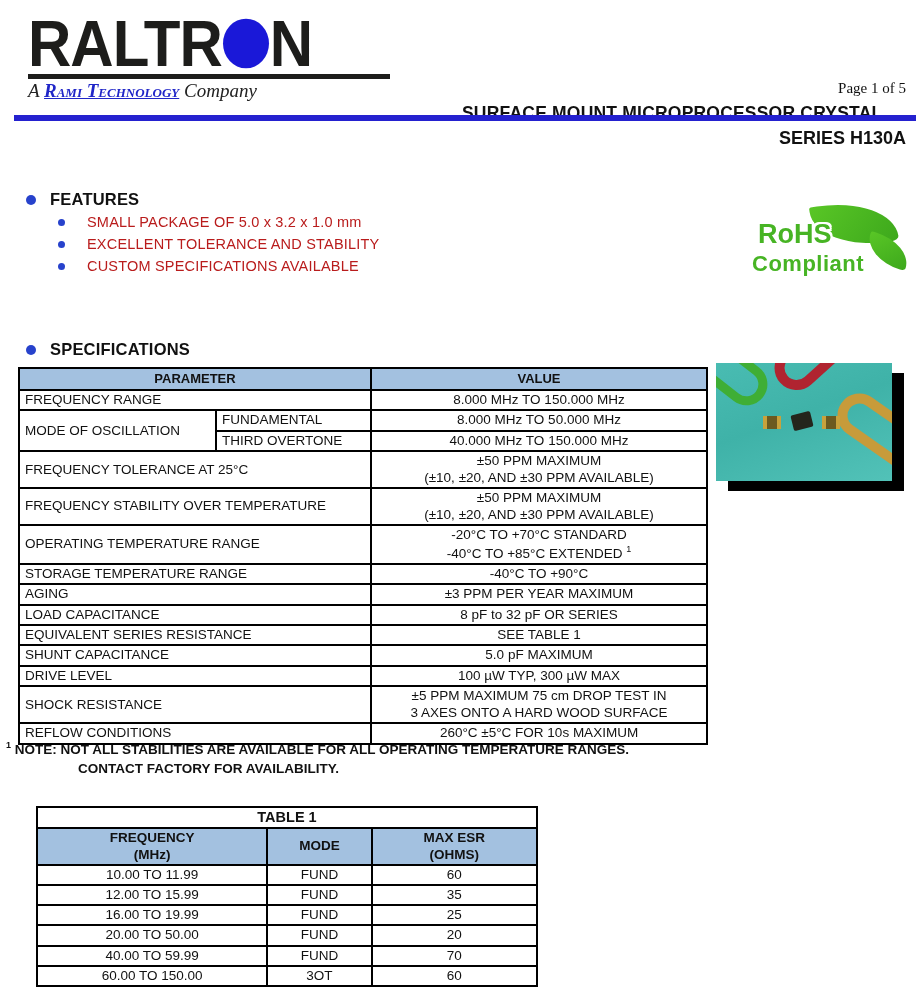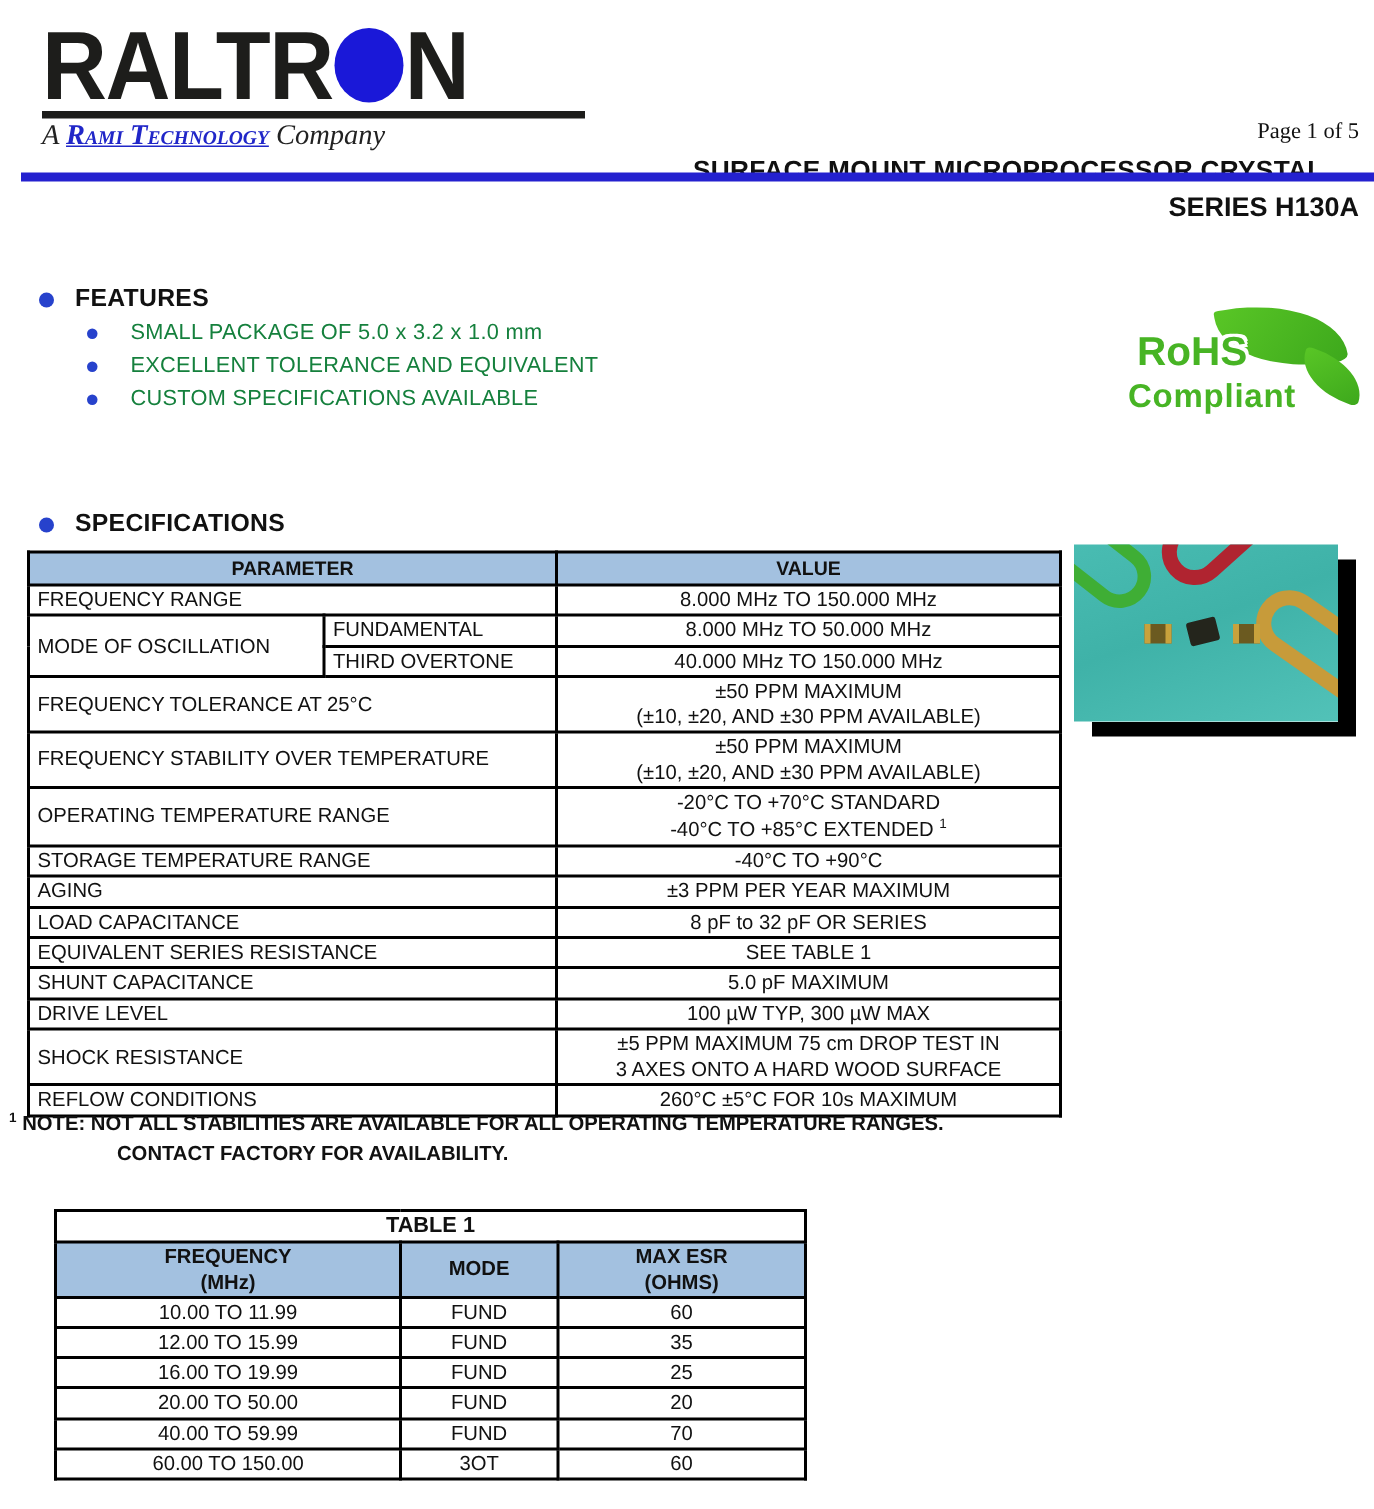--- a/index.html
+++ b/index.html
@@ -31,7 +31,7 @@
   .feature-list { position:absolute; left:58px; top:214px; }
   .feature-item { display:flex; align-items:center; margin-bottom:6px; height:16px; }
   .small-bullet { width:7px; height:7px; border-radius:50%; background:#2742cc; margin-right:22px; }
-  .feature-text { font-size:14.5px; color:#15803d; letter-spacing:0.2px; }
+  .feature-text { font-size:14.5px; color:#b91c1c; letter-spacing:0.2px; }
 
   
   .rohs { position:absolute; left:750px; top:203px; width:158px; height:86px; }

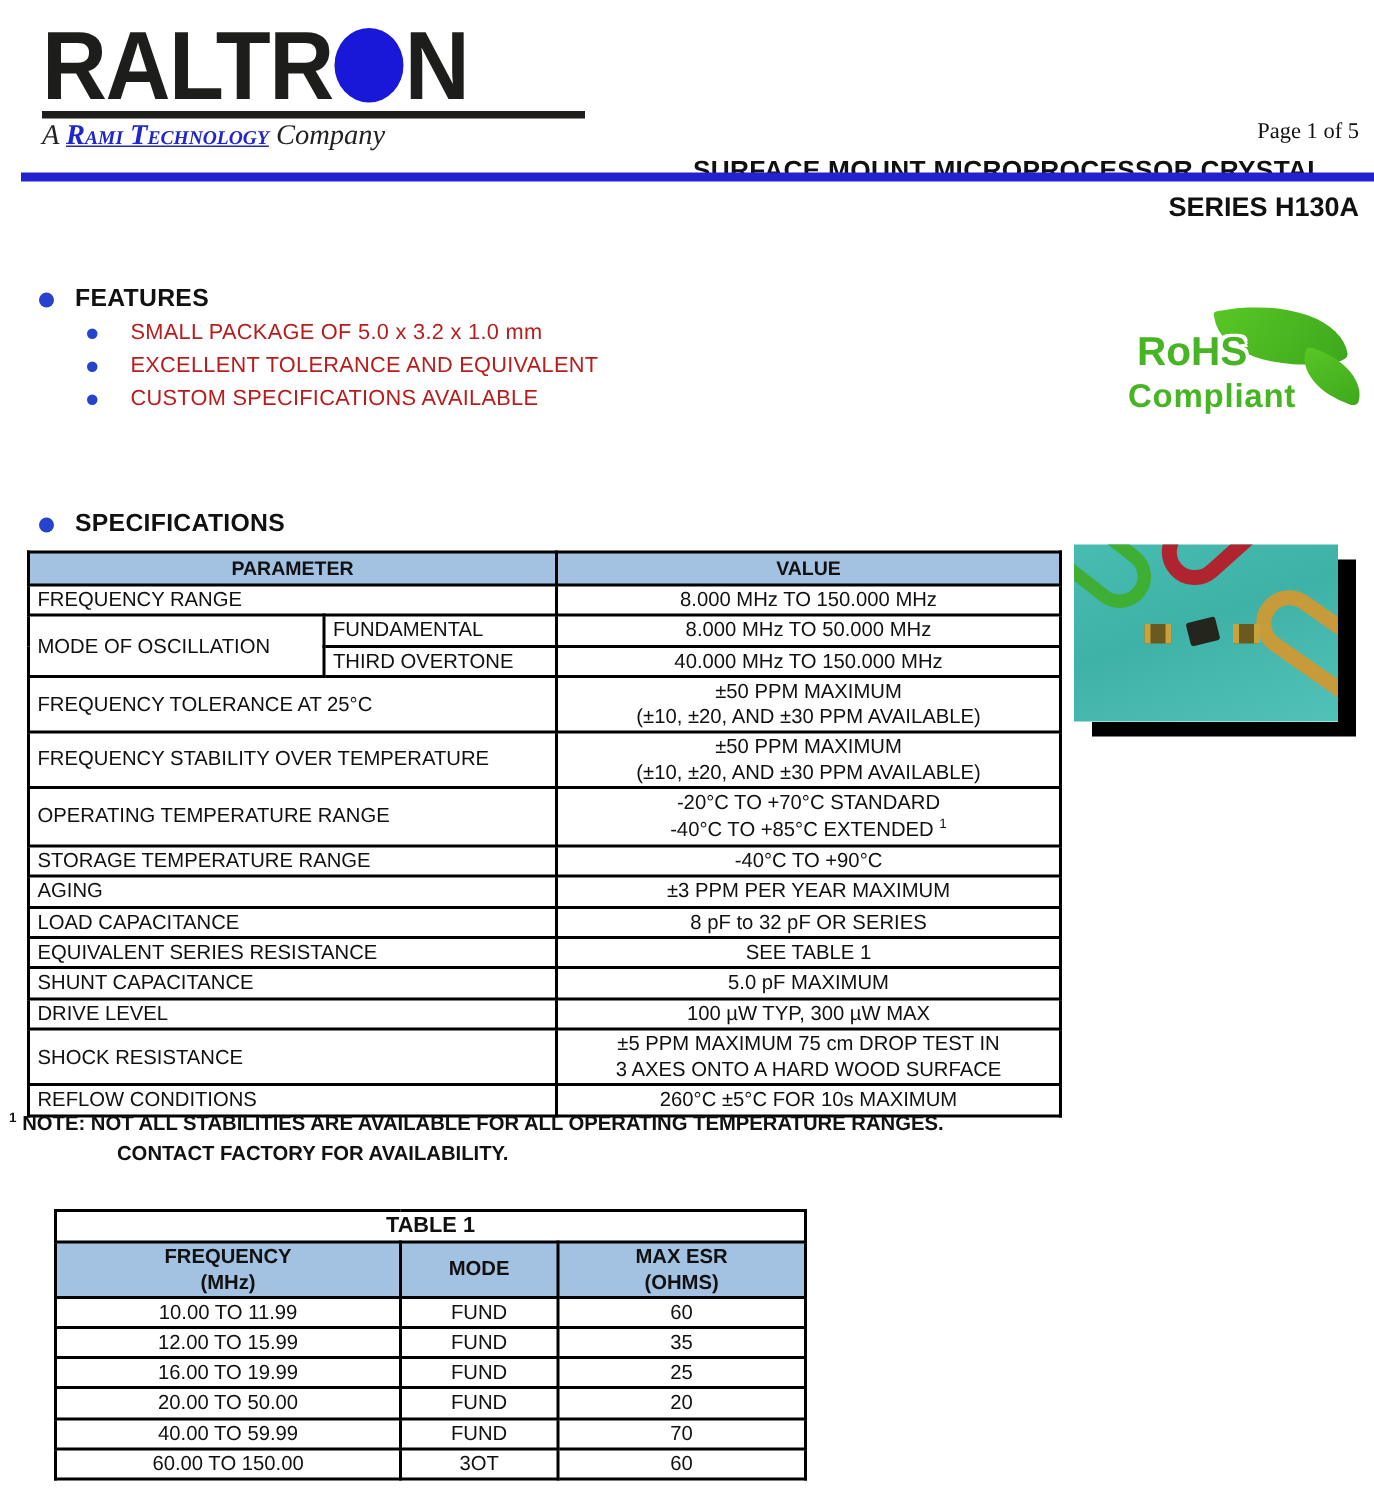--- a/index.html
+++ b/index.html
@@ -105,7 +105,7 @@
     </div>
     <div class="feature-item">
       <span class="small-bullet"></span>
-      <span class="feature-text">EXCELLENT TOLERANCE AND EQUIVALENT</span>
+      <span class="feature-text">EXCELLENT TOLERANCE AND STABILITY</span>
     </div>
     <div class="feature-item">
       <span class="small-bullet"></span>

